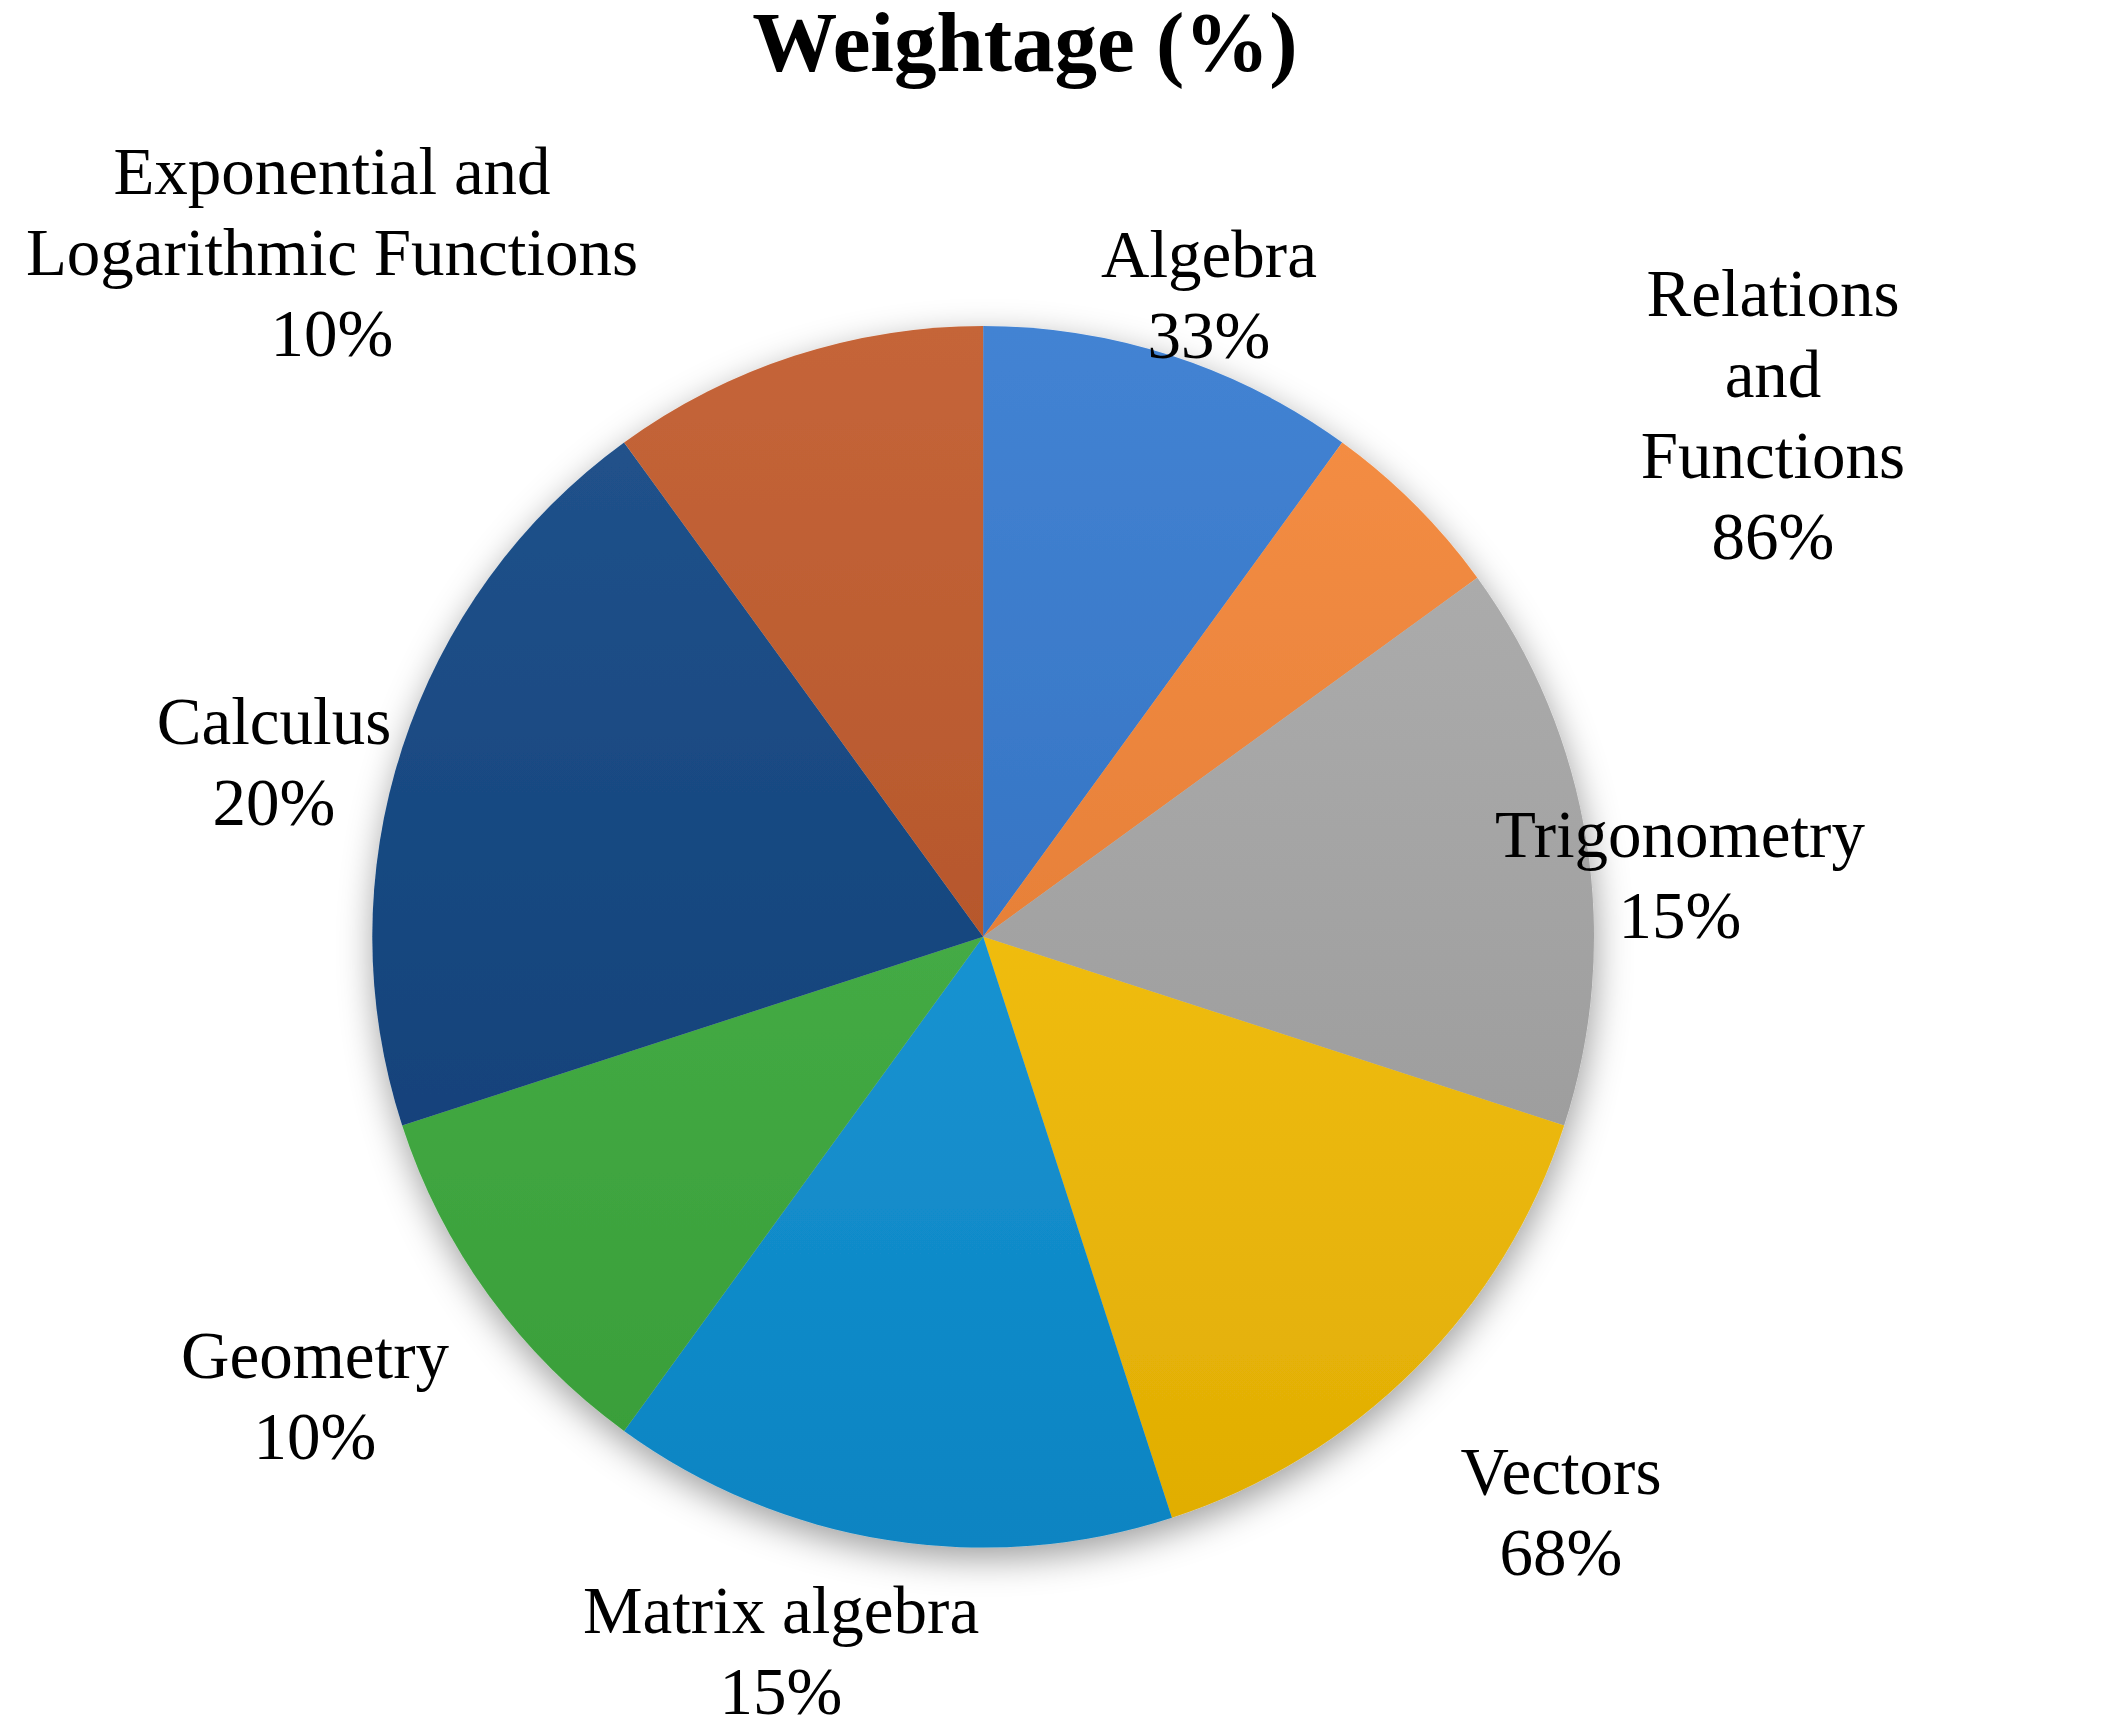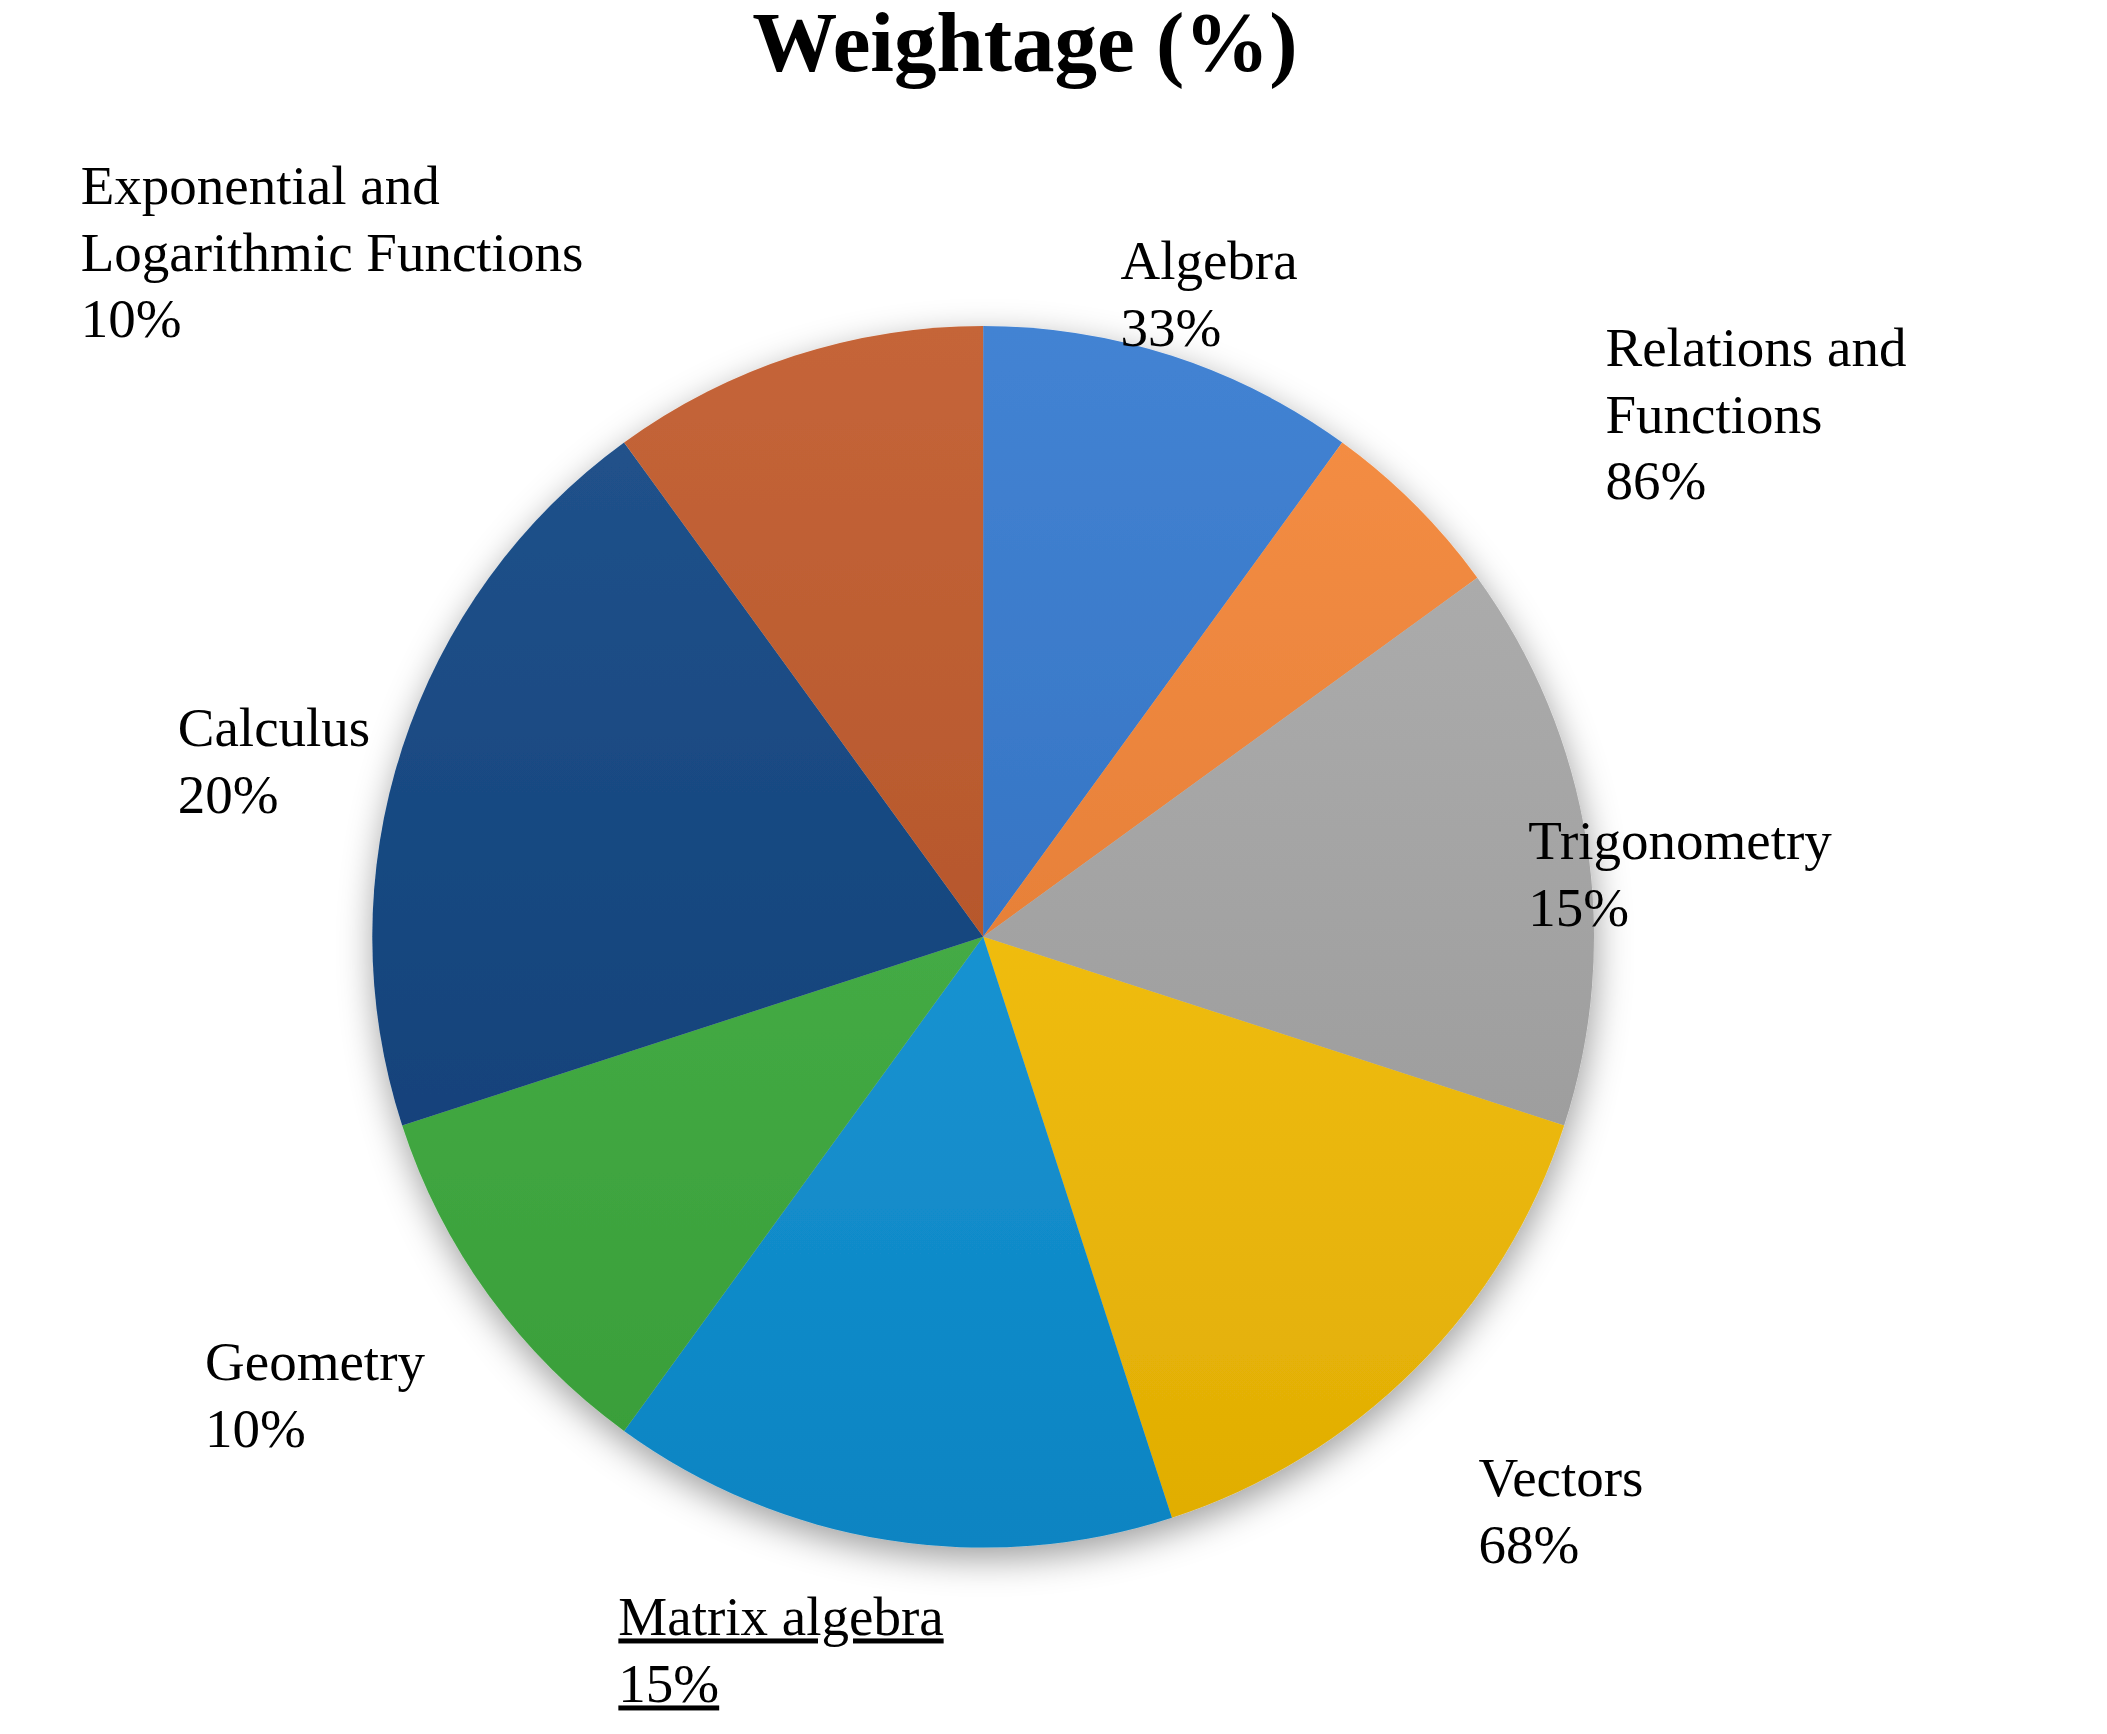--- a/index.html
+++ b/index.html
@@ -32,9 +32,9 @@
   .slice-label {
     position: absolute;
     transform: translate(-50%, -50%);
-    font-size: 55px;
+    font-size: 67px;
     line-height: 1.21;
-    text-align: left;
+    text-align: center;
     white-space: pre-line;
   }
 </style>

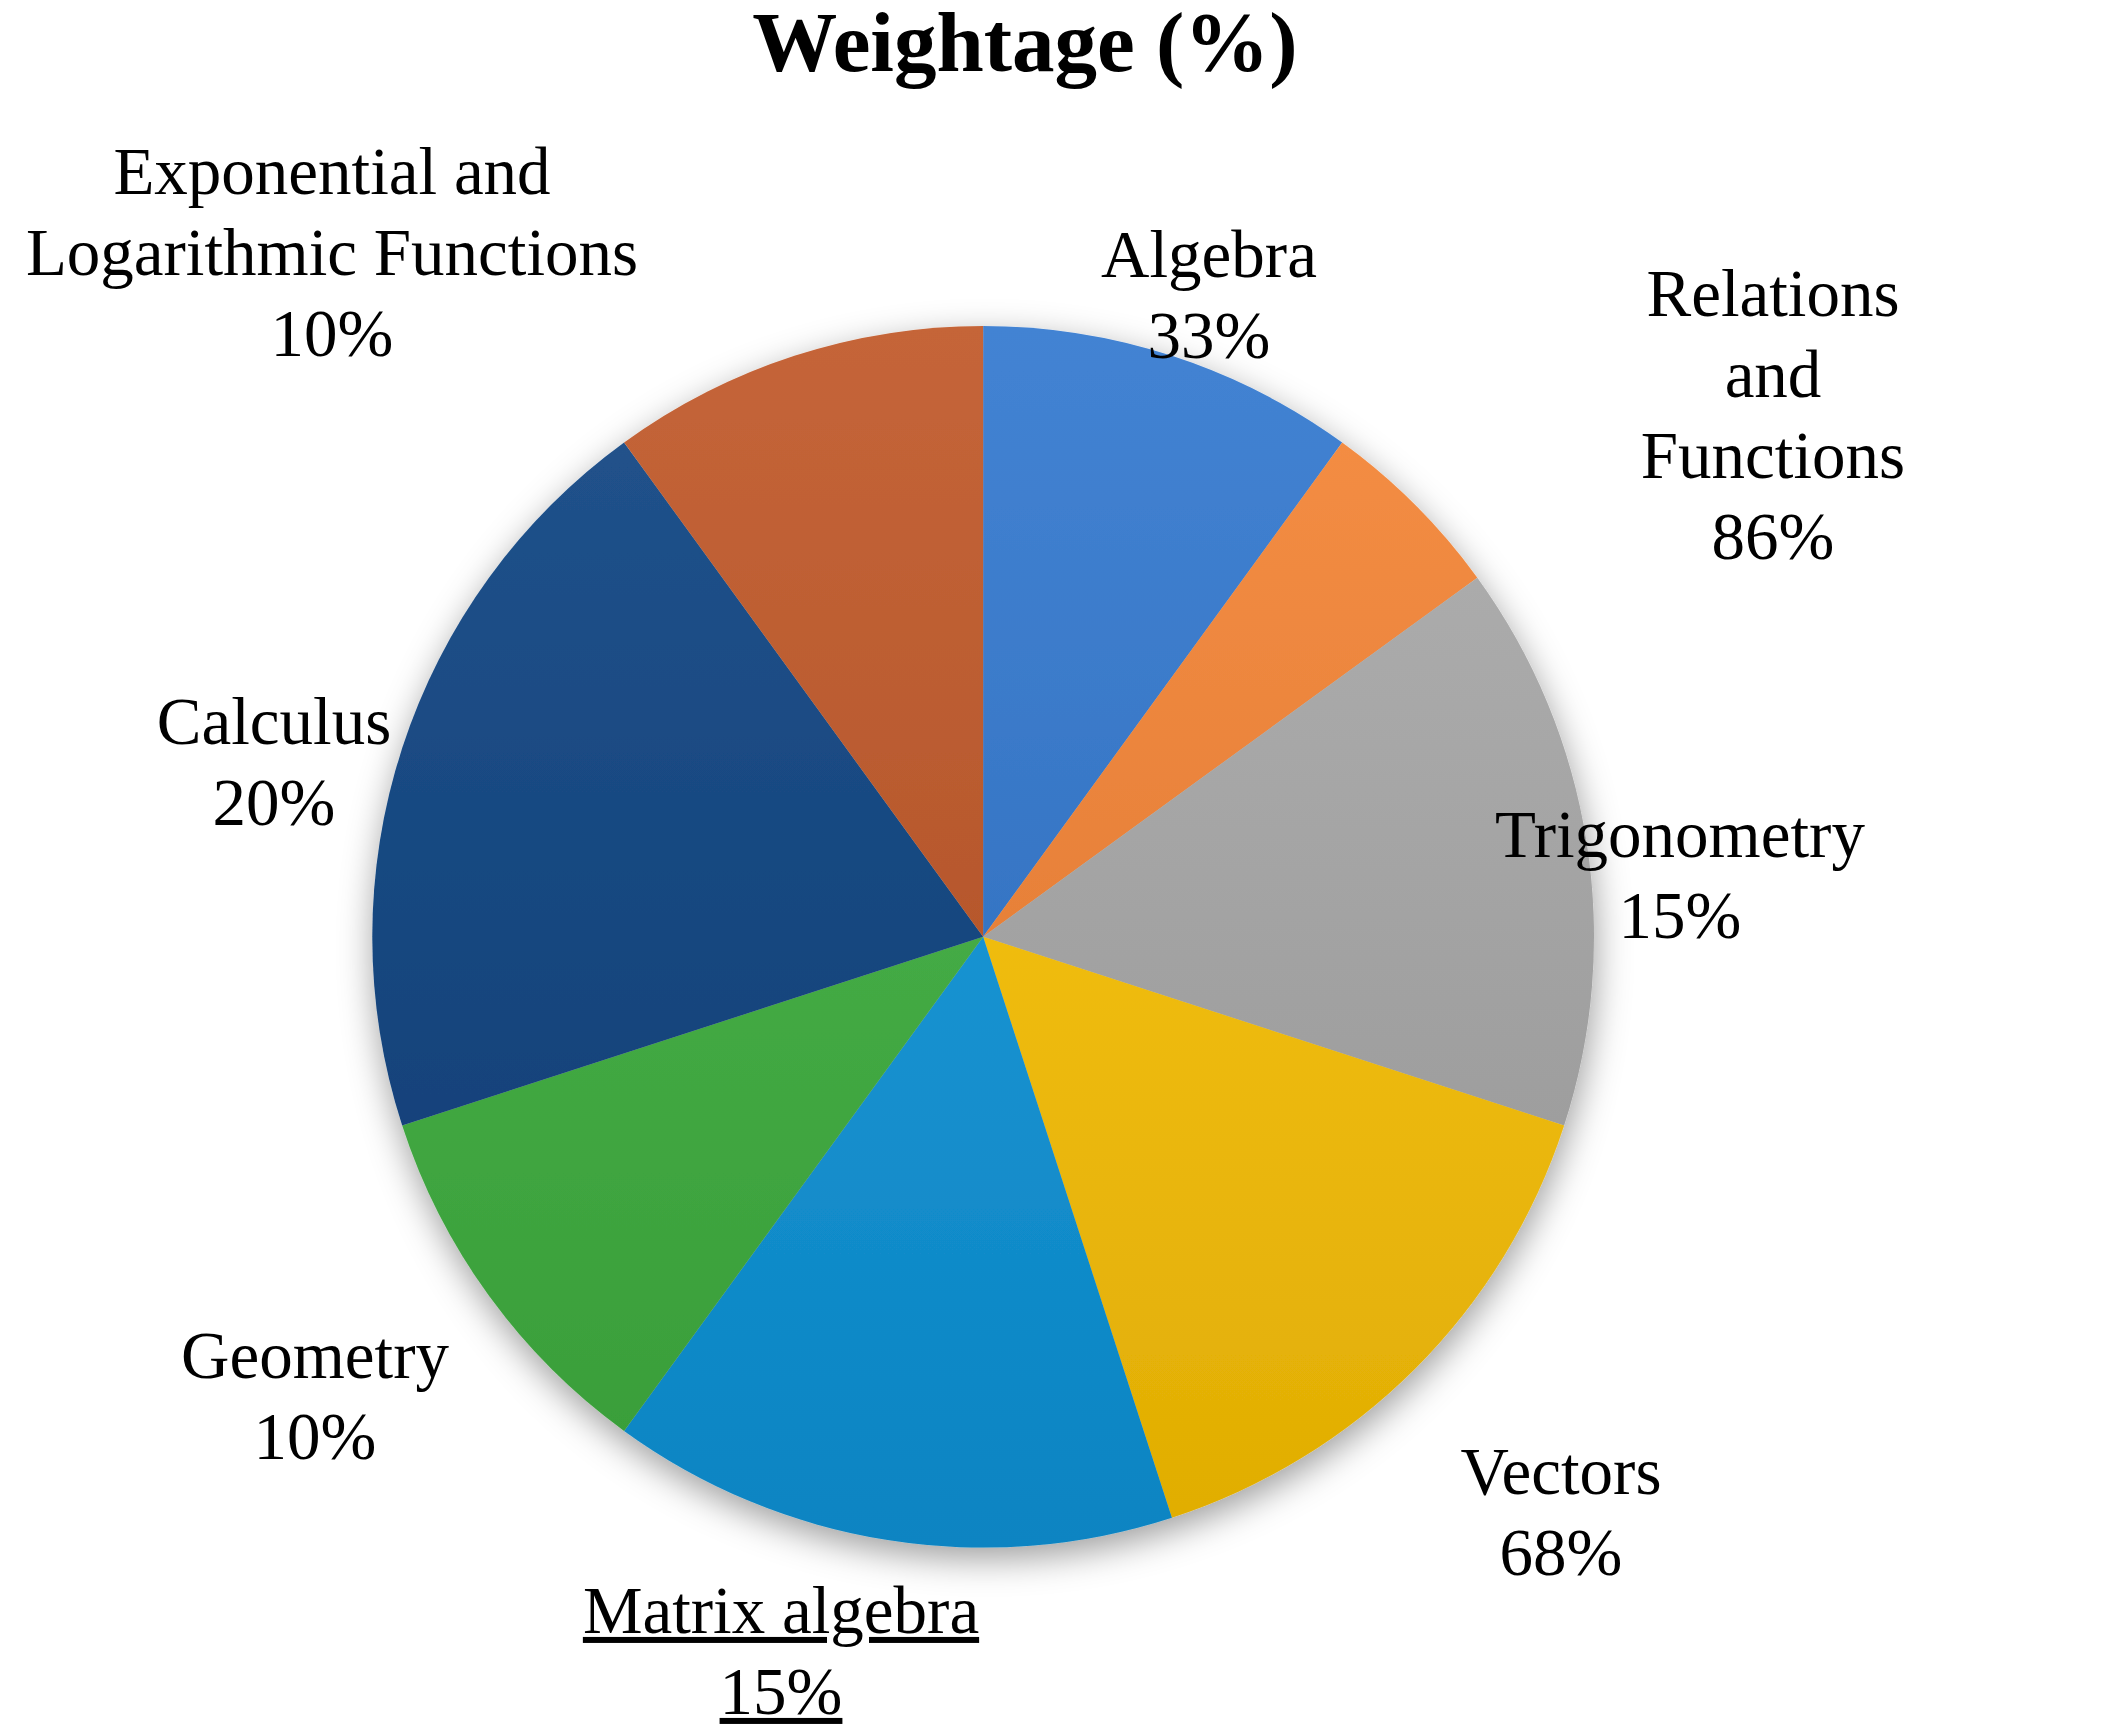--- a/index.html
+++ b/index.html
@@ -103,7 +103,7 @@
 15%</div>
       <div class="slice-label" style="left: 1561px; top: 1512px;">Vectors
 68%</div>
-      <div class="slice-label" style="left: 781px; top: 1651px; text-decoration: underline;">Matrix algebra
+      <div class="slice-label" style="left: 781px; top: 1651px;">Matrix algebra
 15%</div>
       <div class="slice-label" style="left: 315px; top: 1396px;">Geometry
 10%</div>

